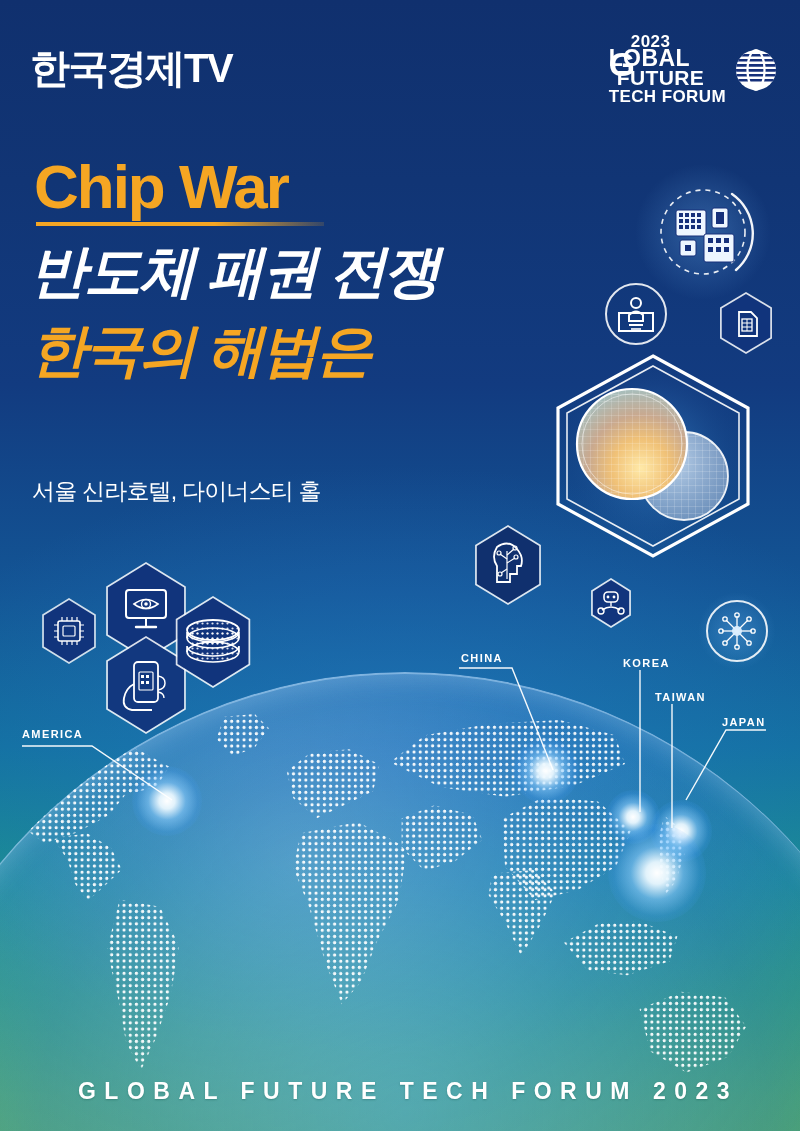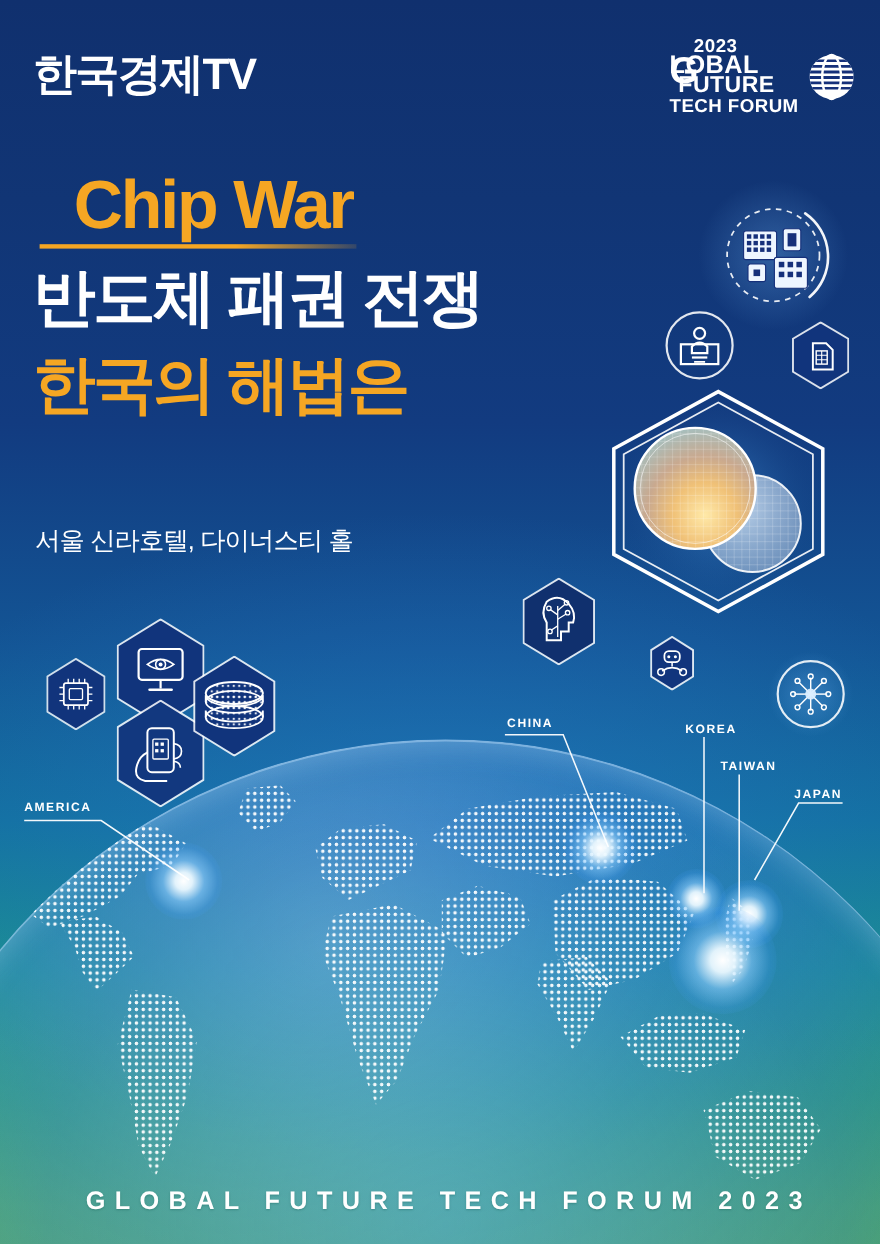--- a/index.html
+++ b/index.html
@@ -75,7 +75,7 @@
   .chipwar{
     position:absolute;left:34px;top:156px;
     font-size:62px;font-weight:700;color:#F5A623;
-    letter-spacing:-2px;line-height:1;margin-left:33px;
+    letter-spacing:-2px;line-height:1;
   }
   .chipwar-rule{
     position:absolute;left:36px;top:222px;width:288px;height:4px;

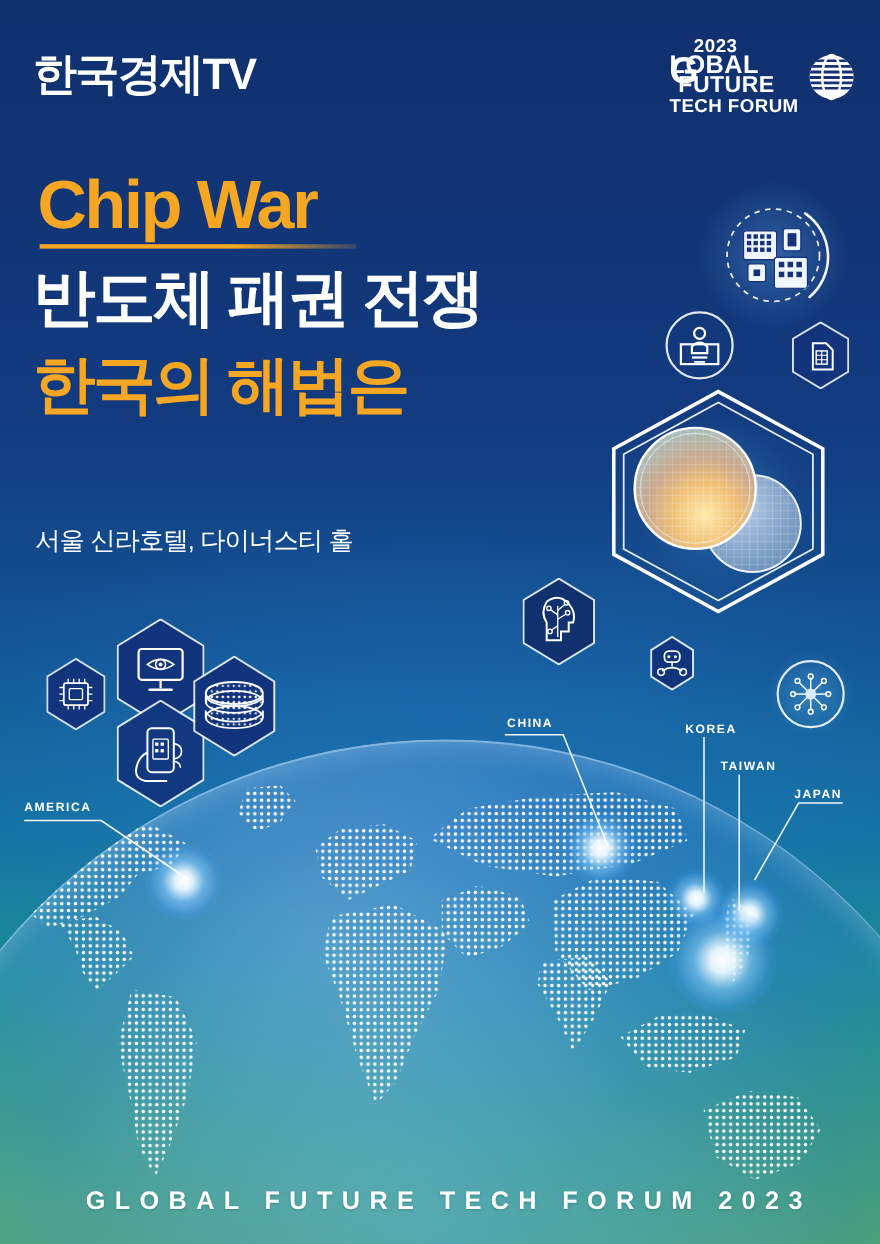--- a/index.html
+++ b/index.html
@@ -83,7 +83,7 @@
   }
   .kline{
     position:absolute;left:30px;
-    font-size:57px;font-weight:700;letter-spacing:-2.5px;line-height:1;
+    font-size:57px;font-weight:700;letter-spacing:-2.5px;line-height:1;font-style:italic;
   }
   .kline1{top:243px;color:#ffffff;}
   .kline2{top:322px;color:#F5A623;}

